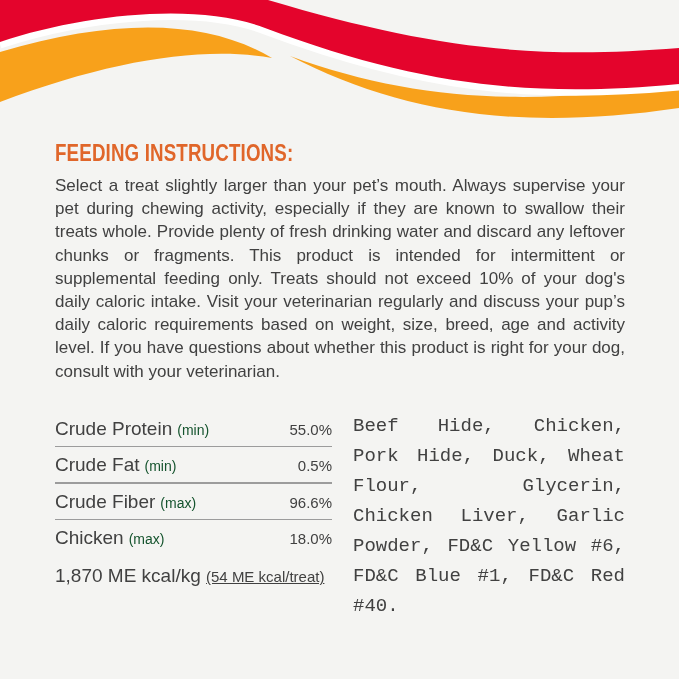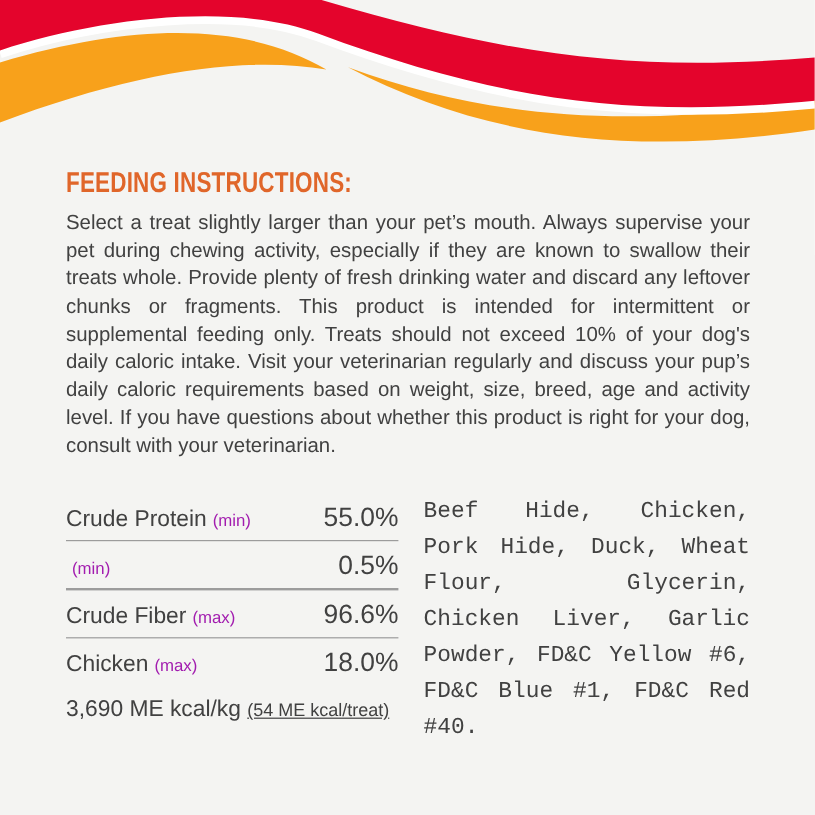--- a/index.html
+++ b/index.html
@@ -46,7 +46,7 @@
     font-size:19px;
     justify-content:center;
   }
-  .ga-row .qual{font-size:14px;margin-left:5px;color:#a21caf;}
+  .ga-row .qual{font-size:14px;margin-left:5px;color:#14532d;}
   .ga-row .val{margin-left:auto;font-size:22px;}
   .ga-divider{height:1.5px;background:#9c9c9c;border:0;margin:0;}
   .calorie-hd{margin-top:14px;}

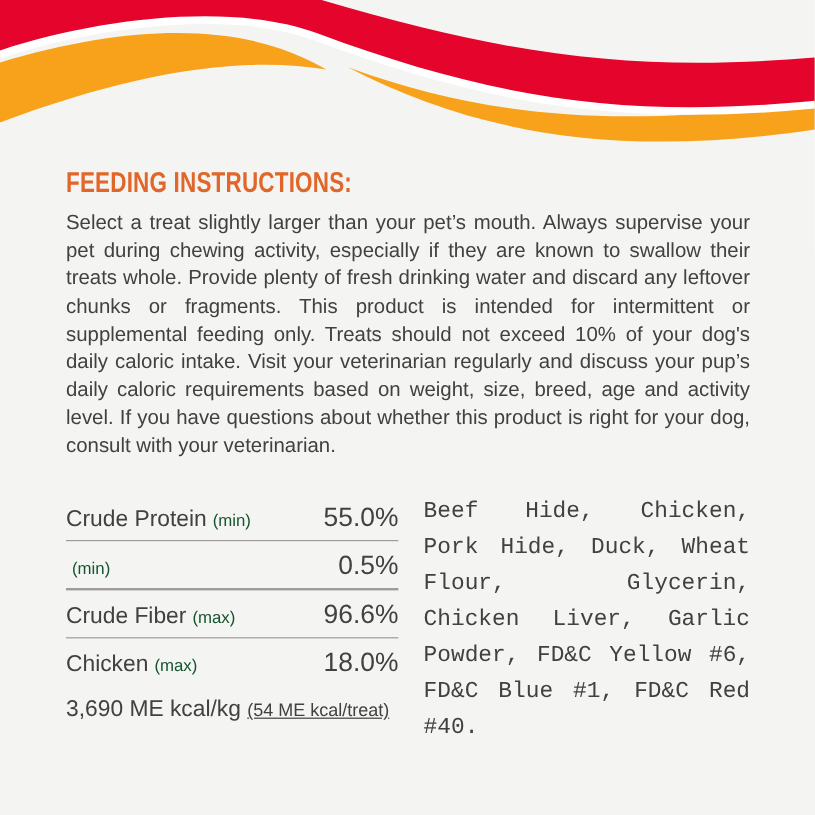--- a/index.html
+++ b/index.html
@@ -47,7 +47,7 @@
     justify-content:center;
   }
   .ga-row .qual{font-size:14px;margin-left:5px;color:#14532d;}
-  .ga-row .val{margin-left:auto;font-size:22px;}
+  .ga-row .val{margin-left:auto;font-size:15px;}
   .ga-divider{height:1.5px;background:#9c9c9c;border:0;margin:0;}
   .calorie-hd{margin-top:14px;}
   .calorie-line{

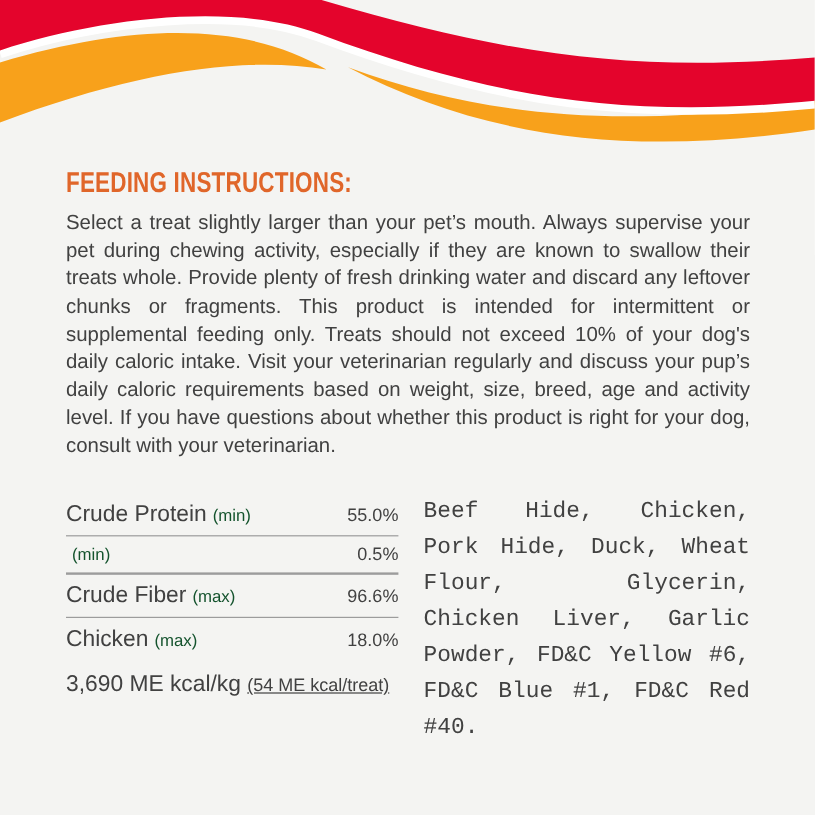--- a/index.html
+++ b/index.html
@@ -101,6 +101,7 @@
           <div class="ga-divider"></div>
 
           <div class="ga-row">
+            <span>Crude Fat</span>
             <span class="qual">(min)</span>
             <span class="val">0.5%</span>
           </div>

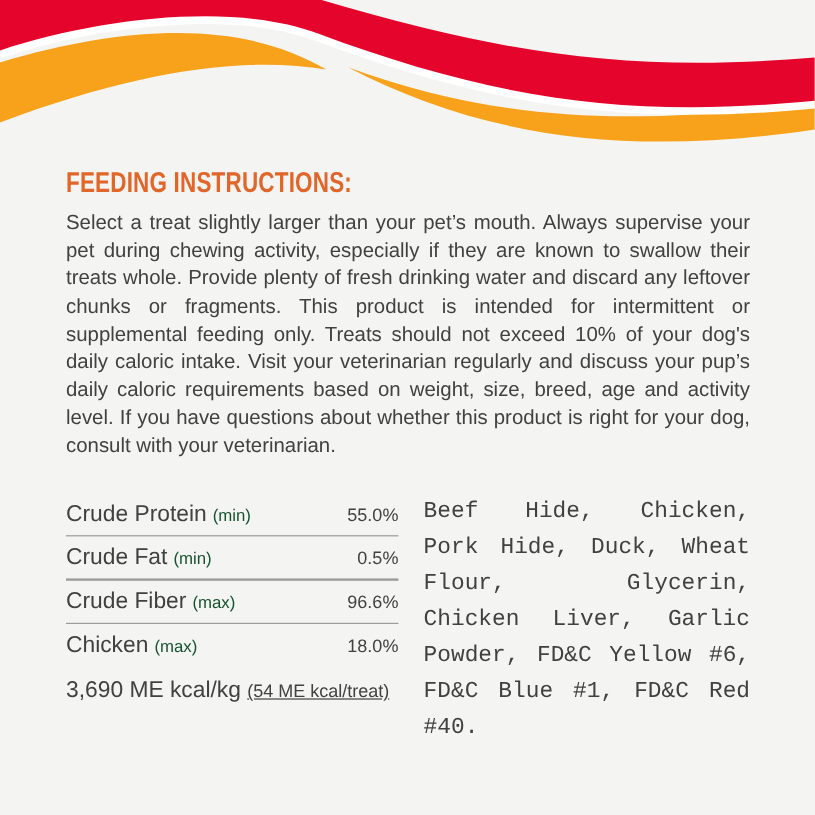--- a/index.html
+++ b/index.html
@@ -124,7 +124,7 @@
 
 
         <div class="calorie-line">
-          <span>3,690 ME kcal/kg </span><span class="small">(54 ME kcal/treat)</span>
+          <span>1,870 ME kcal/kg </span><span class="small">(54 ME kcal/treat)</span>
         </div>
       </div>
 

